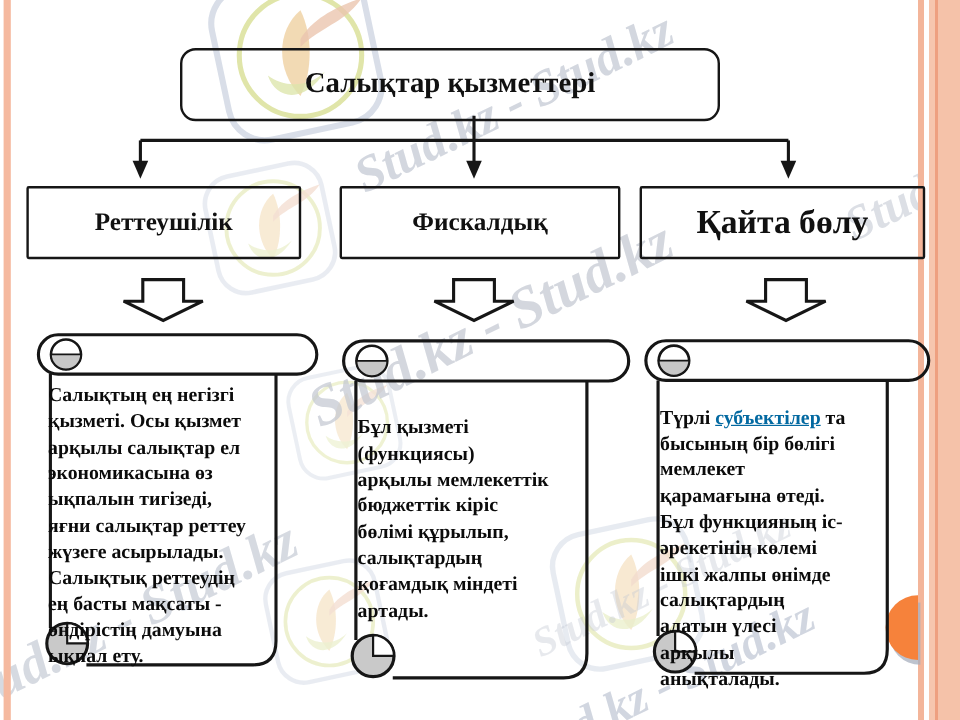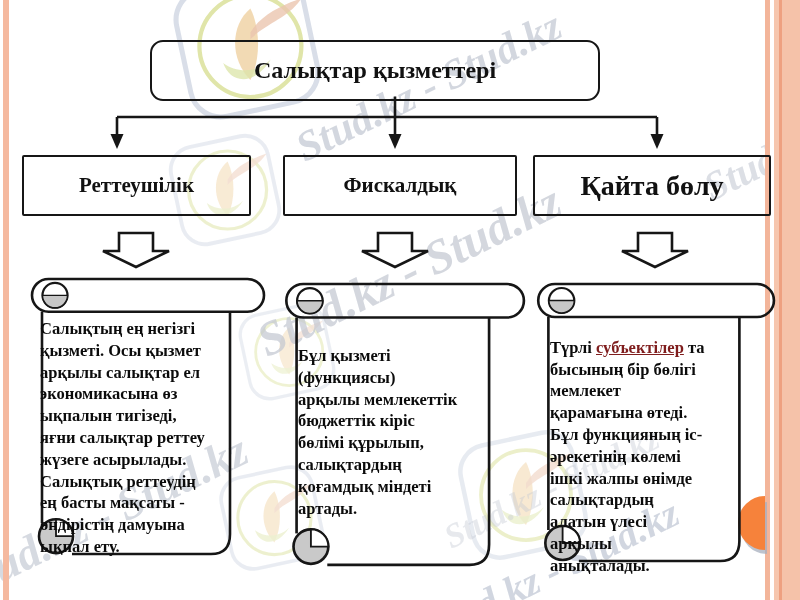--- a/index.html
+++ b/index.html
@@ -44,7 +44,7 @@
   #scroll-2 .scroll-text{left:26px;top:64px;width:200px;}
   #scroll-3{left:524px;top:281px;width:254px;height:292px;}
   #scroll-3 .scroll-text{left:26px;top:34px;width:198px;}
-  .doclink{color:#7f1d1d;text-decoration:underline;cursor:pointer;}
+  .doclink{color:#0369a1;text-decoration:underline;cursor:pointer;}
 </style>
 </head>
 <body>

